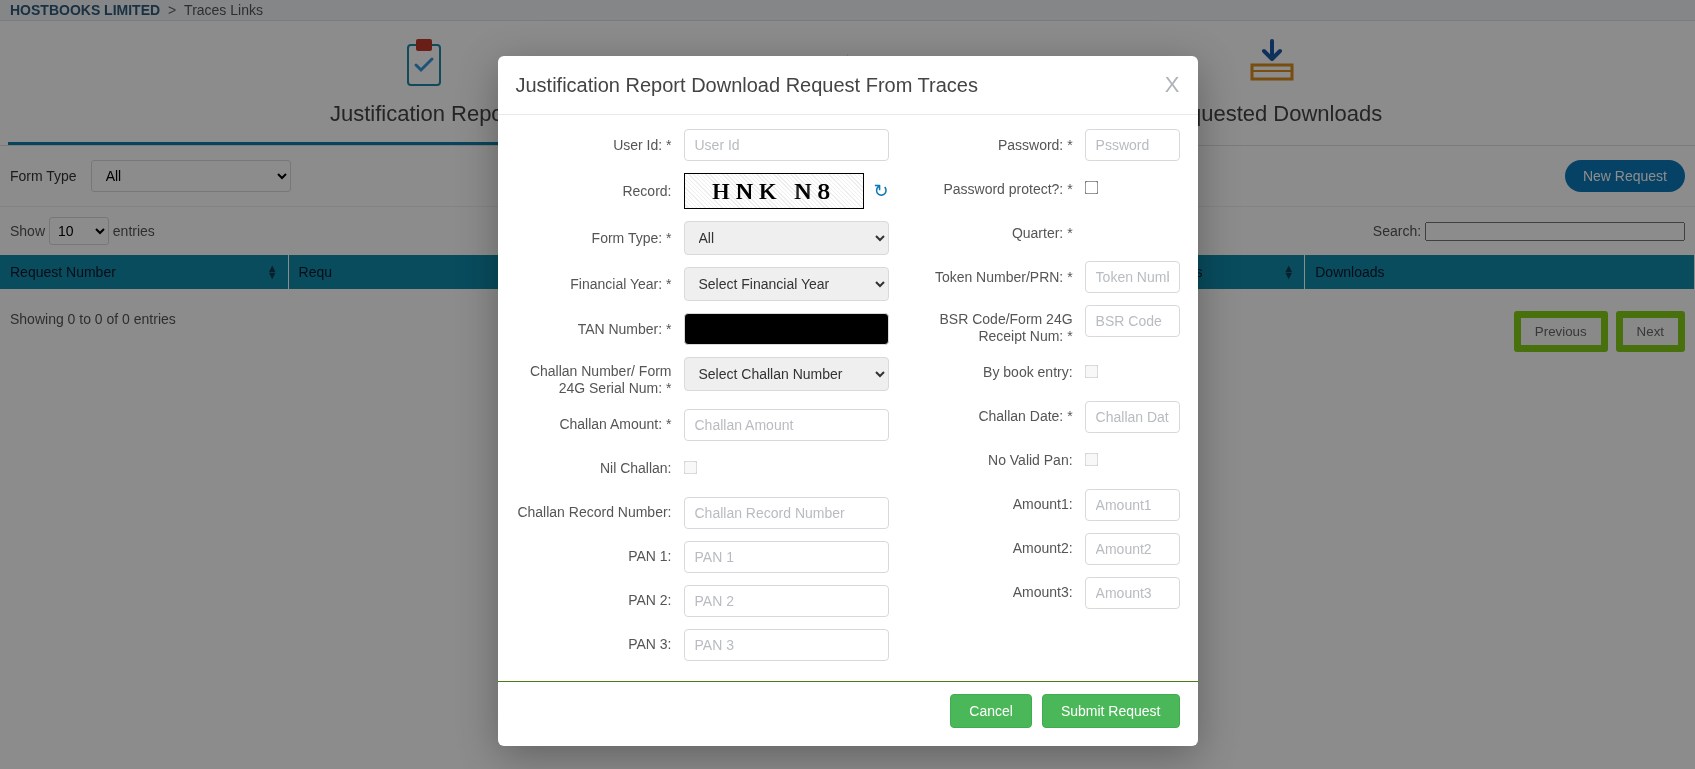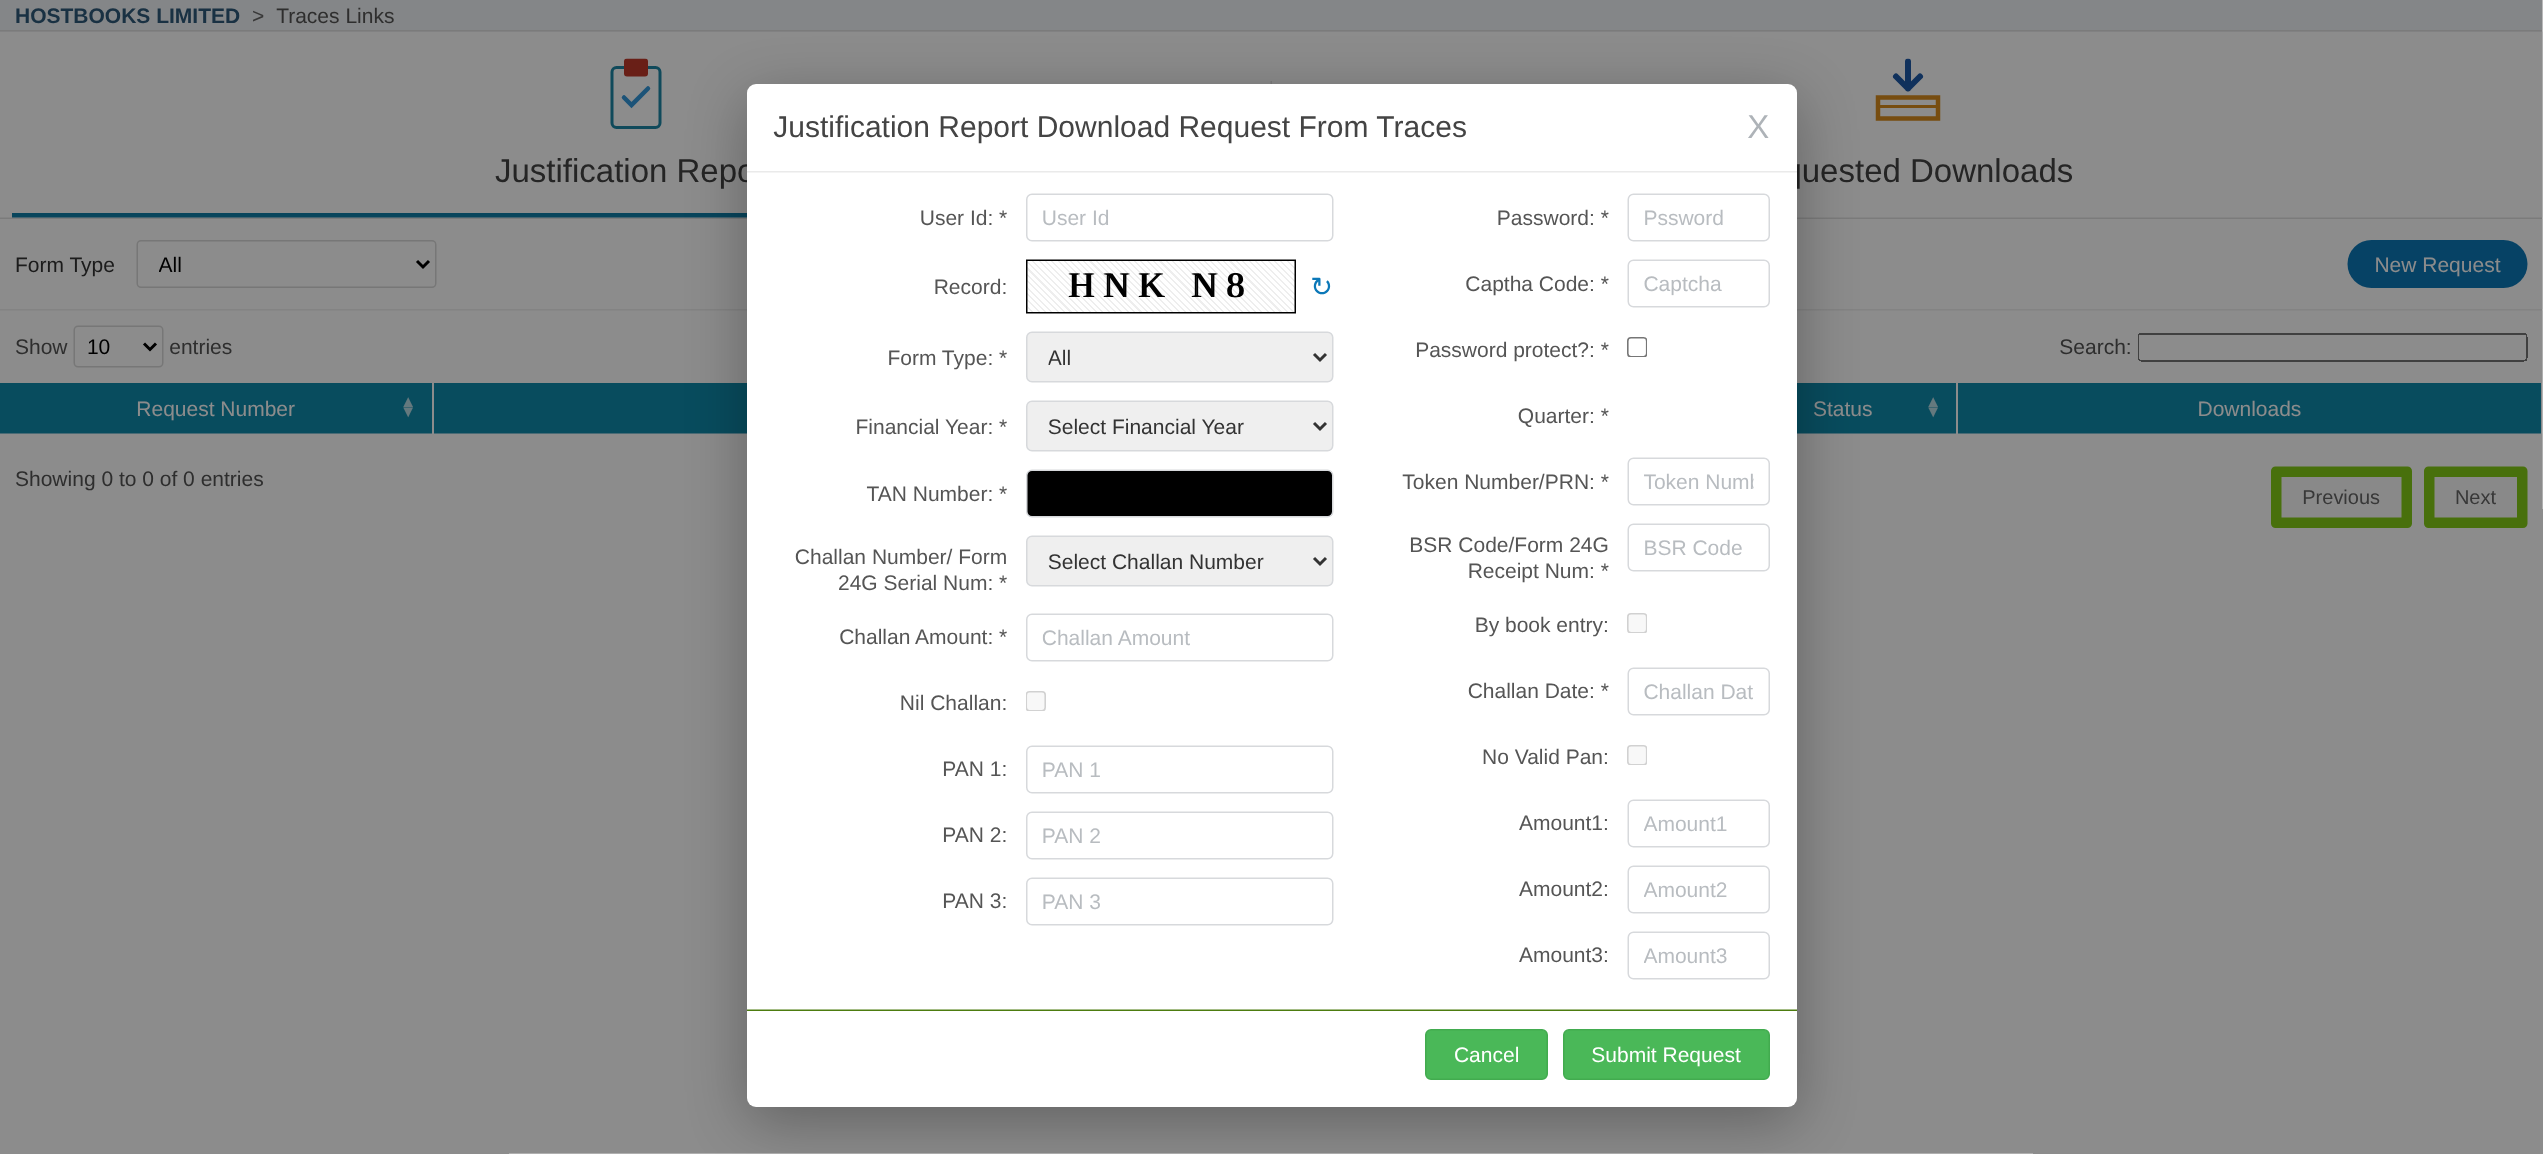--- a/index.html
+++ b/index.html
@@ -193,10 +193,6 @@
             <div class="form-field"><input type="password" placeholder="Pssword" style=""></div>
           </div>
         <div class="form-row">
-            <div class="form-label">Captha Code: *</div>
-            <div class="form-field"><input type="text" placeholder="Captcha" style=""></div>
-          </div>
-        <div class="form-row">
             <div class="form-label">Password protect?: *</div>
             <div class="form-field checkbox"><input type="checkbox" style=""></div>
           </div>

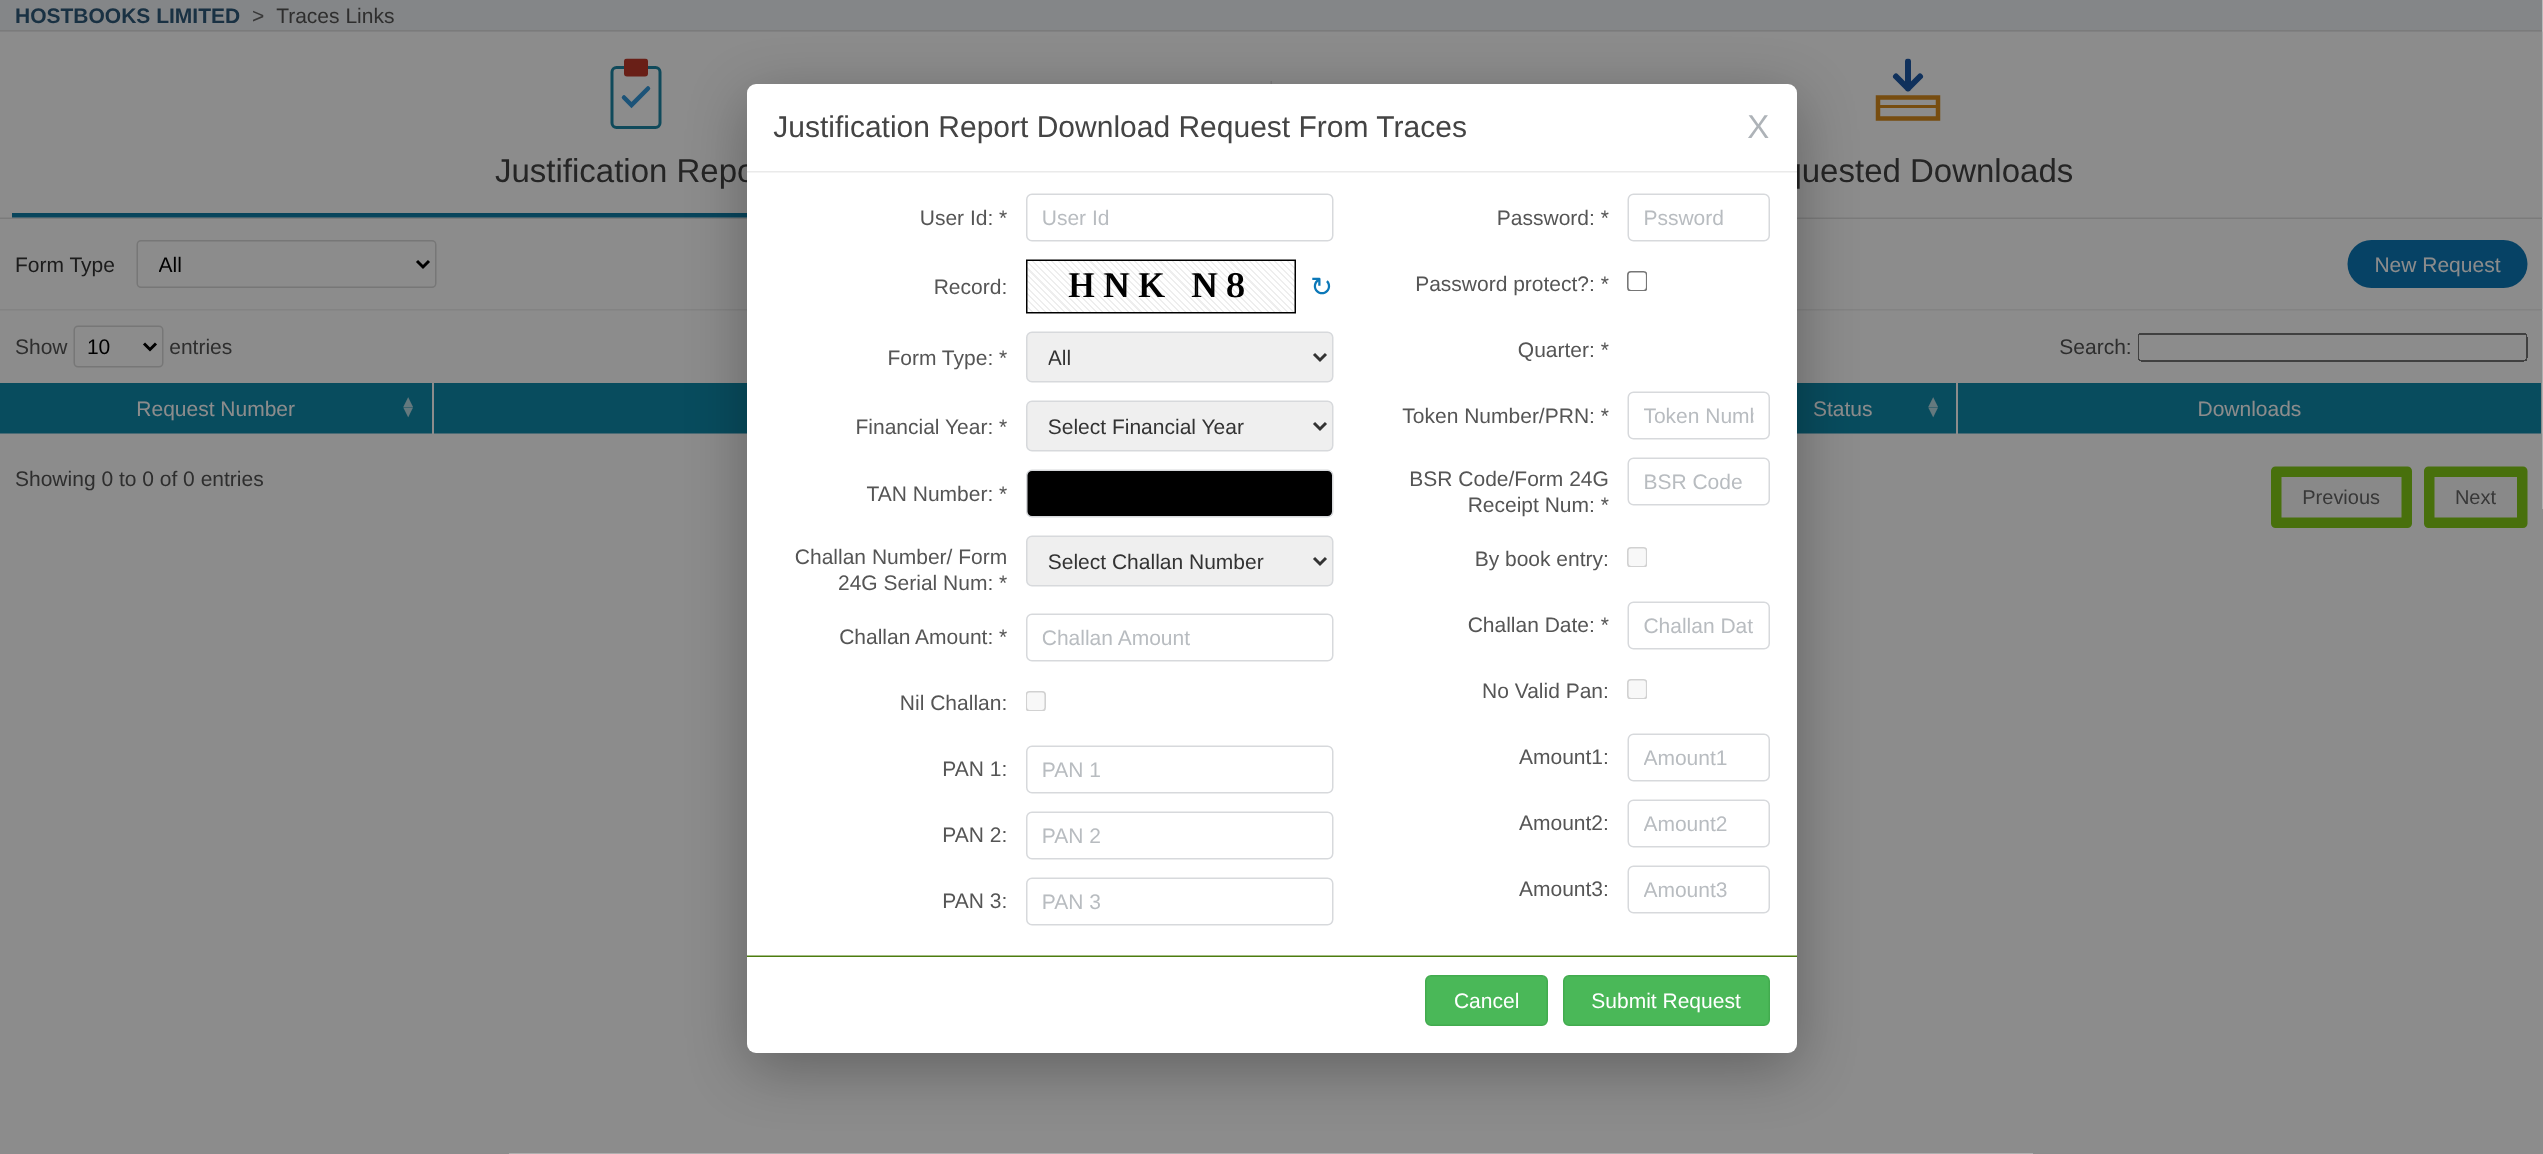--- a/index.html
+++ b/index.html
@@ -22,7 +22,7 @@
     .table-controls .len-sel{width:60px;padding:4px}
     .table-controls label{color:#555}
     .data-table{width:100%;border-collapse:collapse}
-    .data-table thead th{background:#108aab;color:#ffffff;font-weight:500;text-align:center;padding:9px 10px;font-size:14px;border-right:1px solid rgba(255,255,255,.35);position:relative}
+    .data-table thead th{background:#108aab;color:#0f172a;font-weight:500;text-align:left;padding:9px 10px;font-size:14px;border-right:1px solid rgba(255,255,255,.35);position:relative}
     .data-table thead th .sort-icons{position:absolute;right:10px;top:50%;transform:translateY(-50%);opacity:.7;font-size:11px;line-height:7px}
     .table-footer{display:flex;justify-content:space-between;padding:22px 10px;color:#555}
     .pager button{border:7px solid #84cc16;background:#fafafa;color:#666;padding:6px 14px;margin-left:4px;border-radius:3px;cursor:pointer}

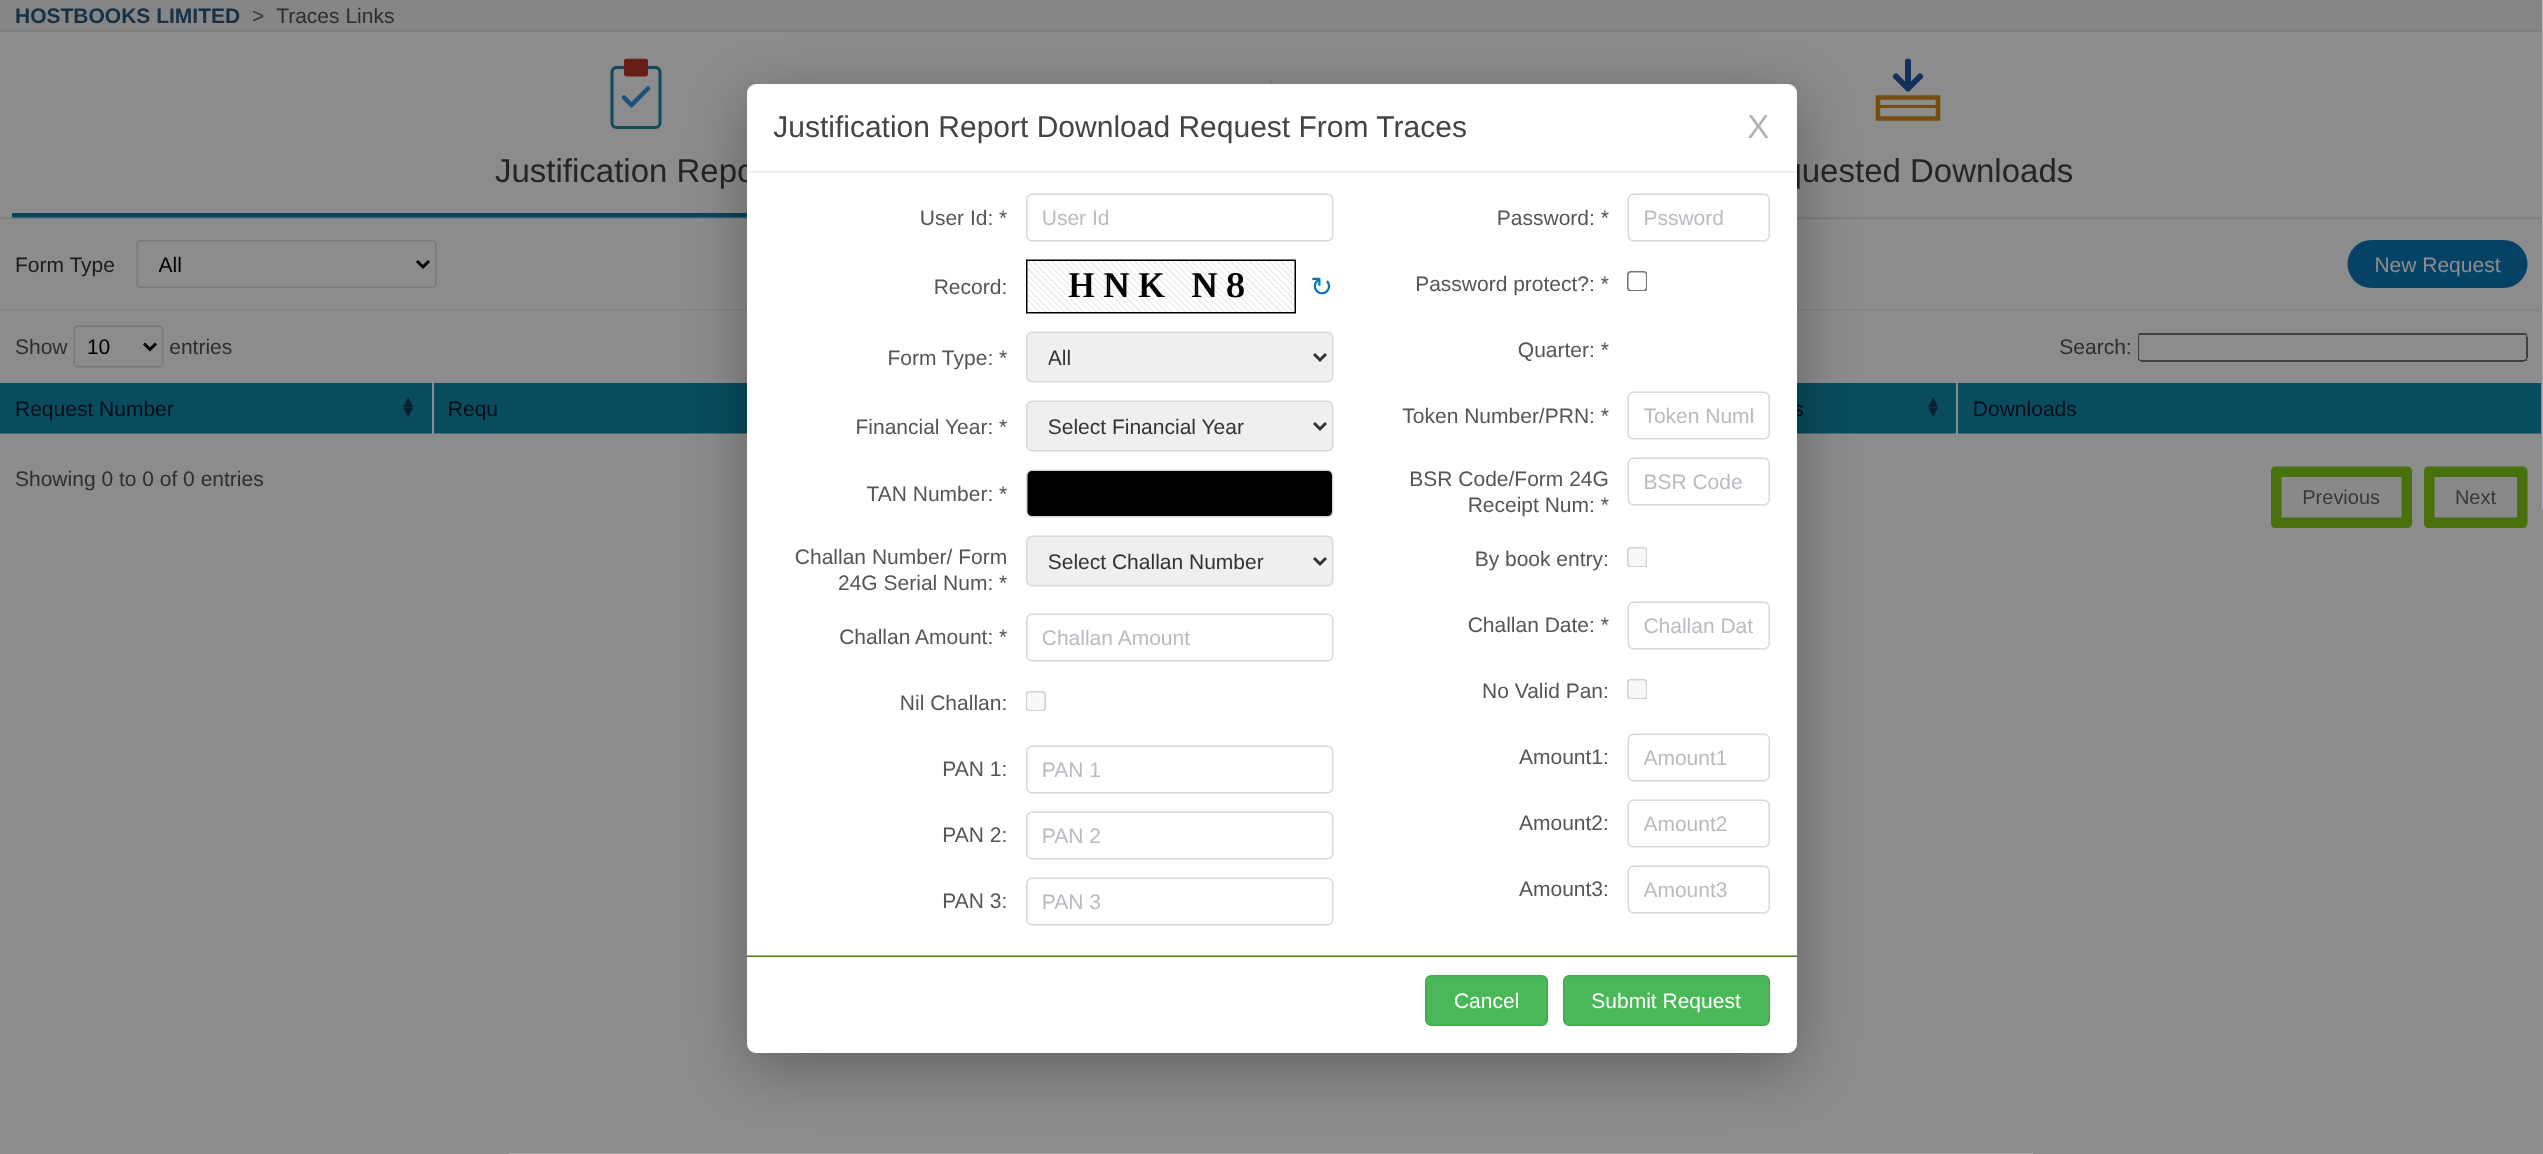--- a/index.html
+++ b/index.html
@@ -174,6 +174,10 @@
             <div class="form-field checkbox"><input type="checkbox" disabled="" style=""></div>
           </div>
         <div class="form-row">
+            <div class="form-label">Challan Record Number:</div>
+            <div class="form-field"><input type="text" placeholder="Challan Record Number" style=""></div>
+          </div>
+        <div class="form-row">
             <div class="form-label">PAN 1:</div>
             <div class="form-field"><input type="text" placeholder="PAN 1" style=""></div>
           </div>

